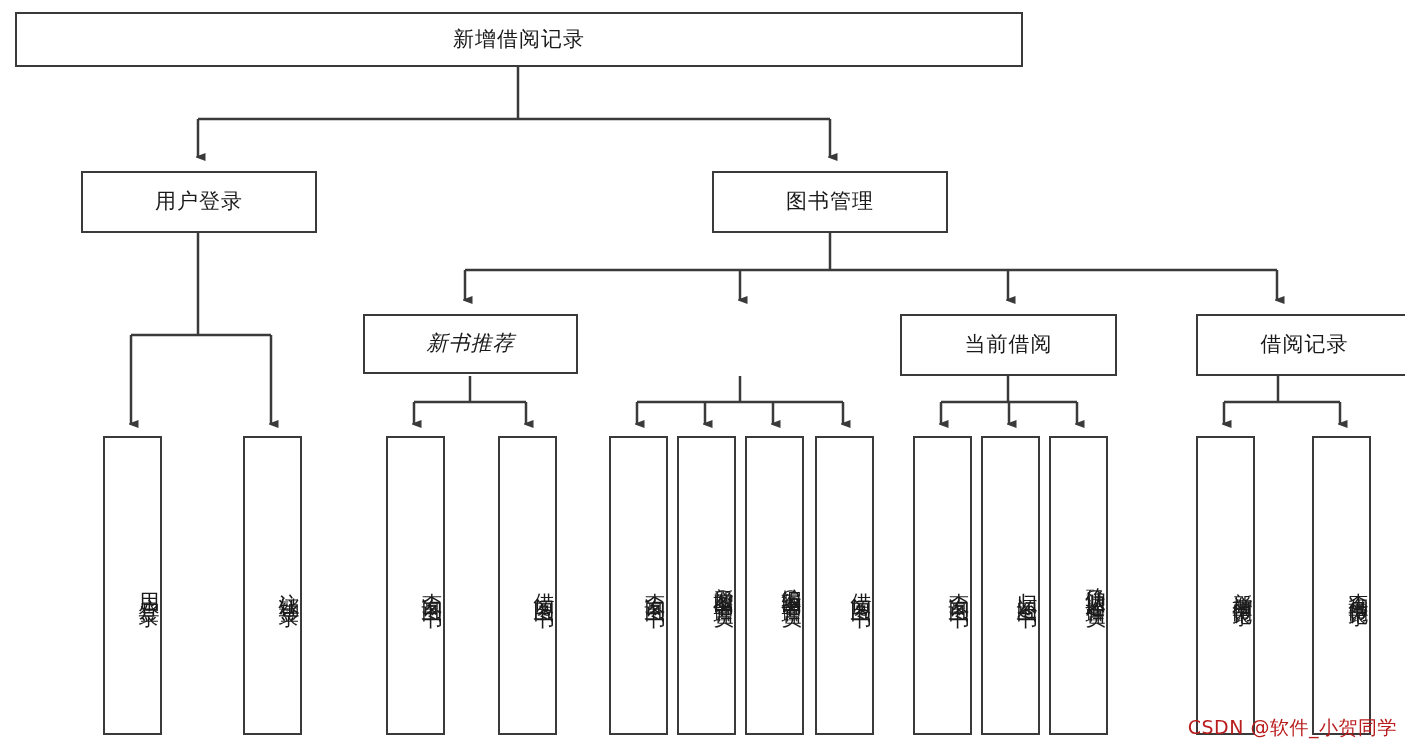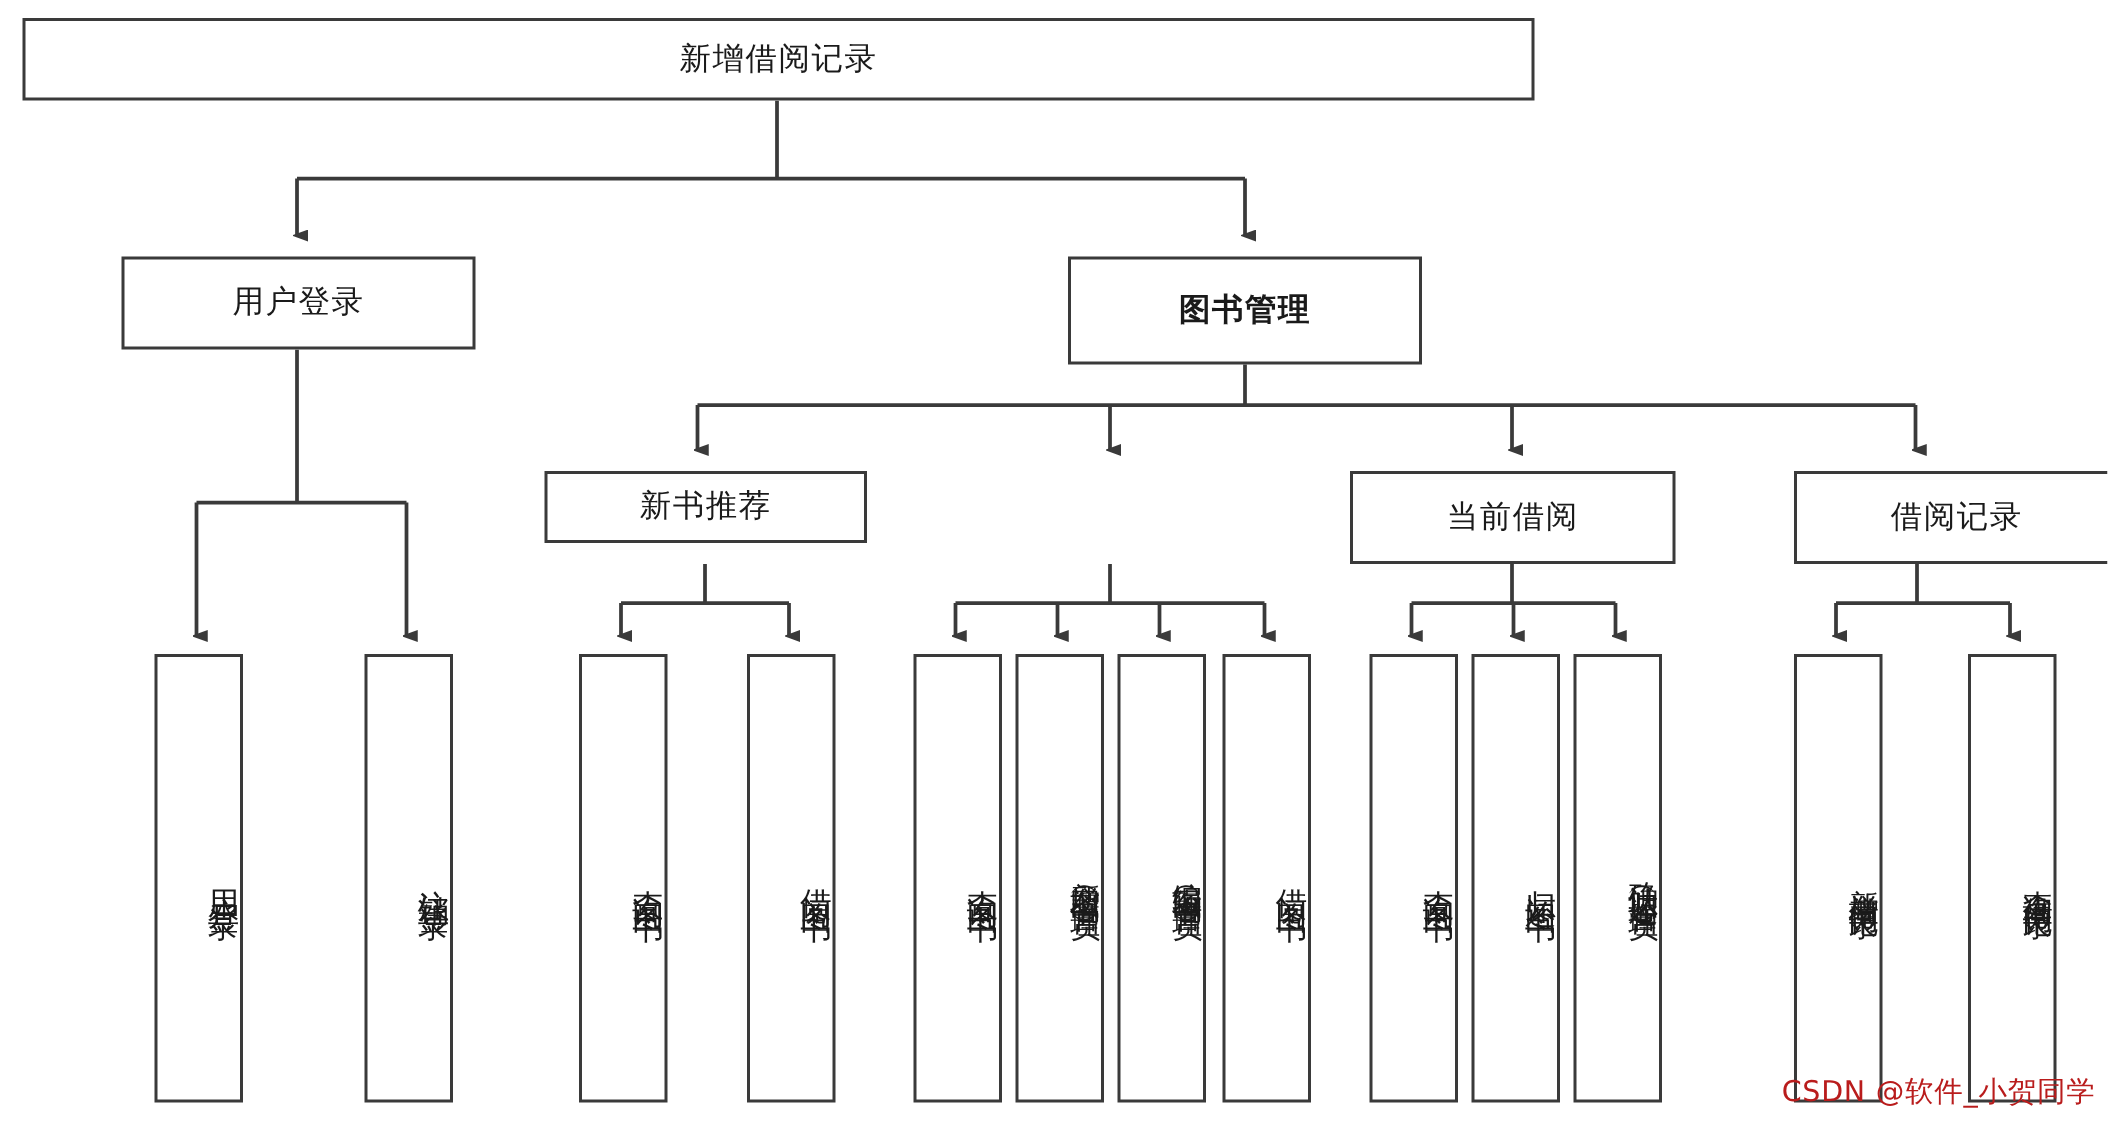--- a/index.html
+++ b/index.html
@@ -123,7 +123,7 @@
   <div class="node node-h" style="left:15px; top:12px; width:1008px; height:55px;">新增借阅记录</div>
 
   <div class="node node-h" style="left:81px; top:171px; width:236px; height:62px;">用户登录</div>
-  <div class="node node-h" style="left:712px; top:171px; width:236px; height:72px;font-weight:bold;">图书管理</div>
+  <div class="node node-h" style="left:712px; top:171px; width:236px; height:62px;">图书管理</div>
 
   <div class="node node-h" style="left:363px; top:314px; width:215px; height:48px;">新书推荐</div>
   <div class="node node-h" style="left:900px; top:314px; width:217px; height:62px;">当前借阅</div>

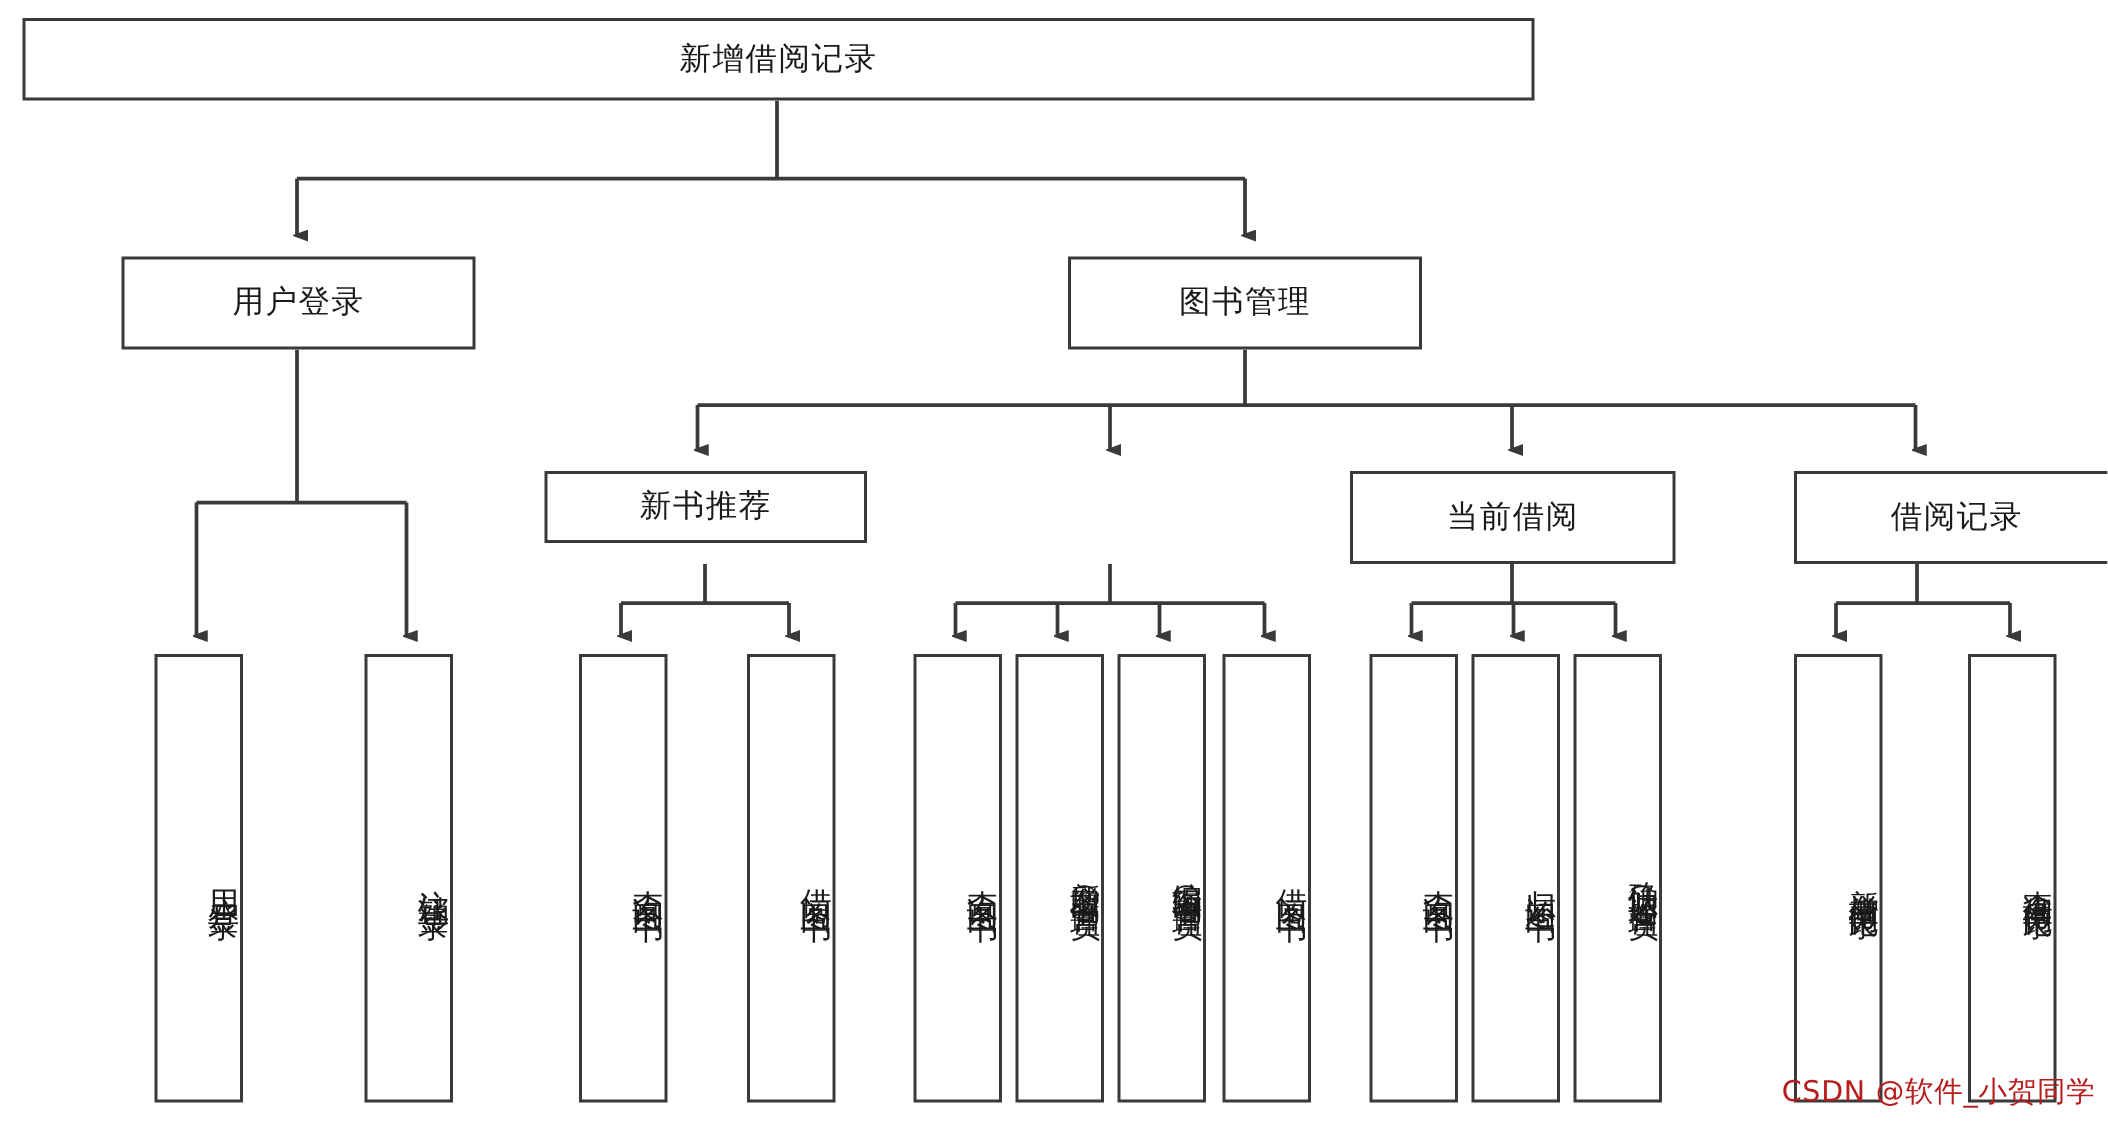--- a/index.html
+++ b/index.html
@@ -125,7 +125,7 @@
   <div class="node node-h" style="left:81px; top:171px; width:236px; height:62px;">用户登录</div>
   <div class="node node-h" style="left:712px; top:171px; width:236px; height:62px;">图书管理</div>
 
-  <div class="node node-h" style="left:363px; top:314px; width:215px; height:48px;">新书推荐</div>
+  <div class="node node-h" style="left:363px; top:314px; width:215px; height:60px;font-style:italic;">新书推荐</div>
   <div class="node node-h" style="left:900px; top:314px; width:217px; height:62px;">当前借阅</div>
   <div class="node node-h" style="left:1196px; top:314px; width:217px; height:62px;">借阅记录</div>
 

